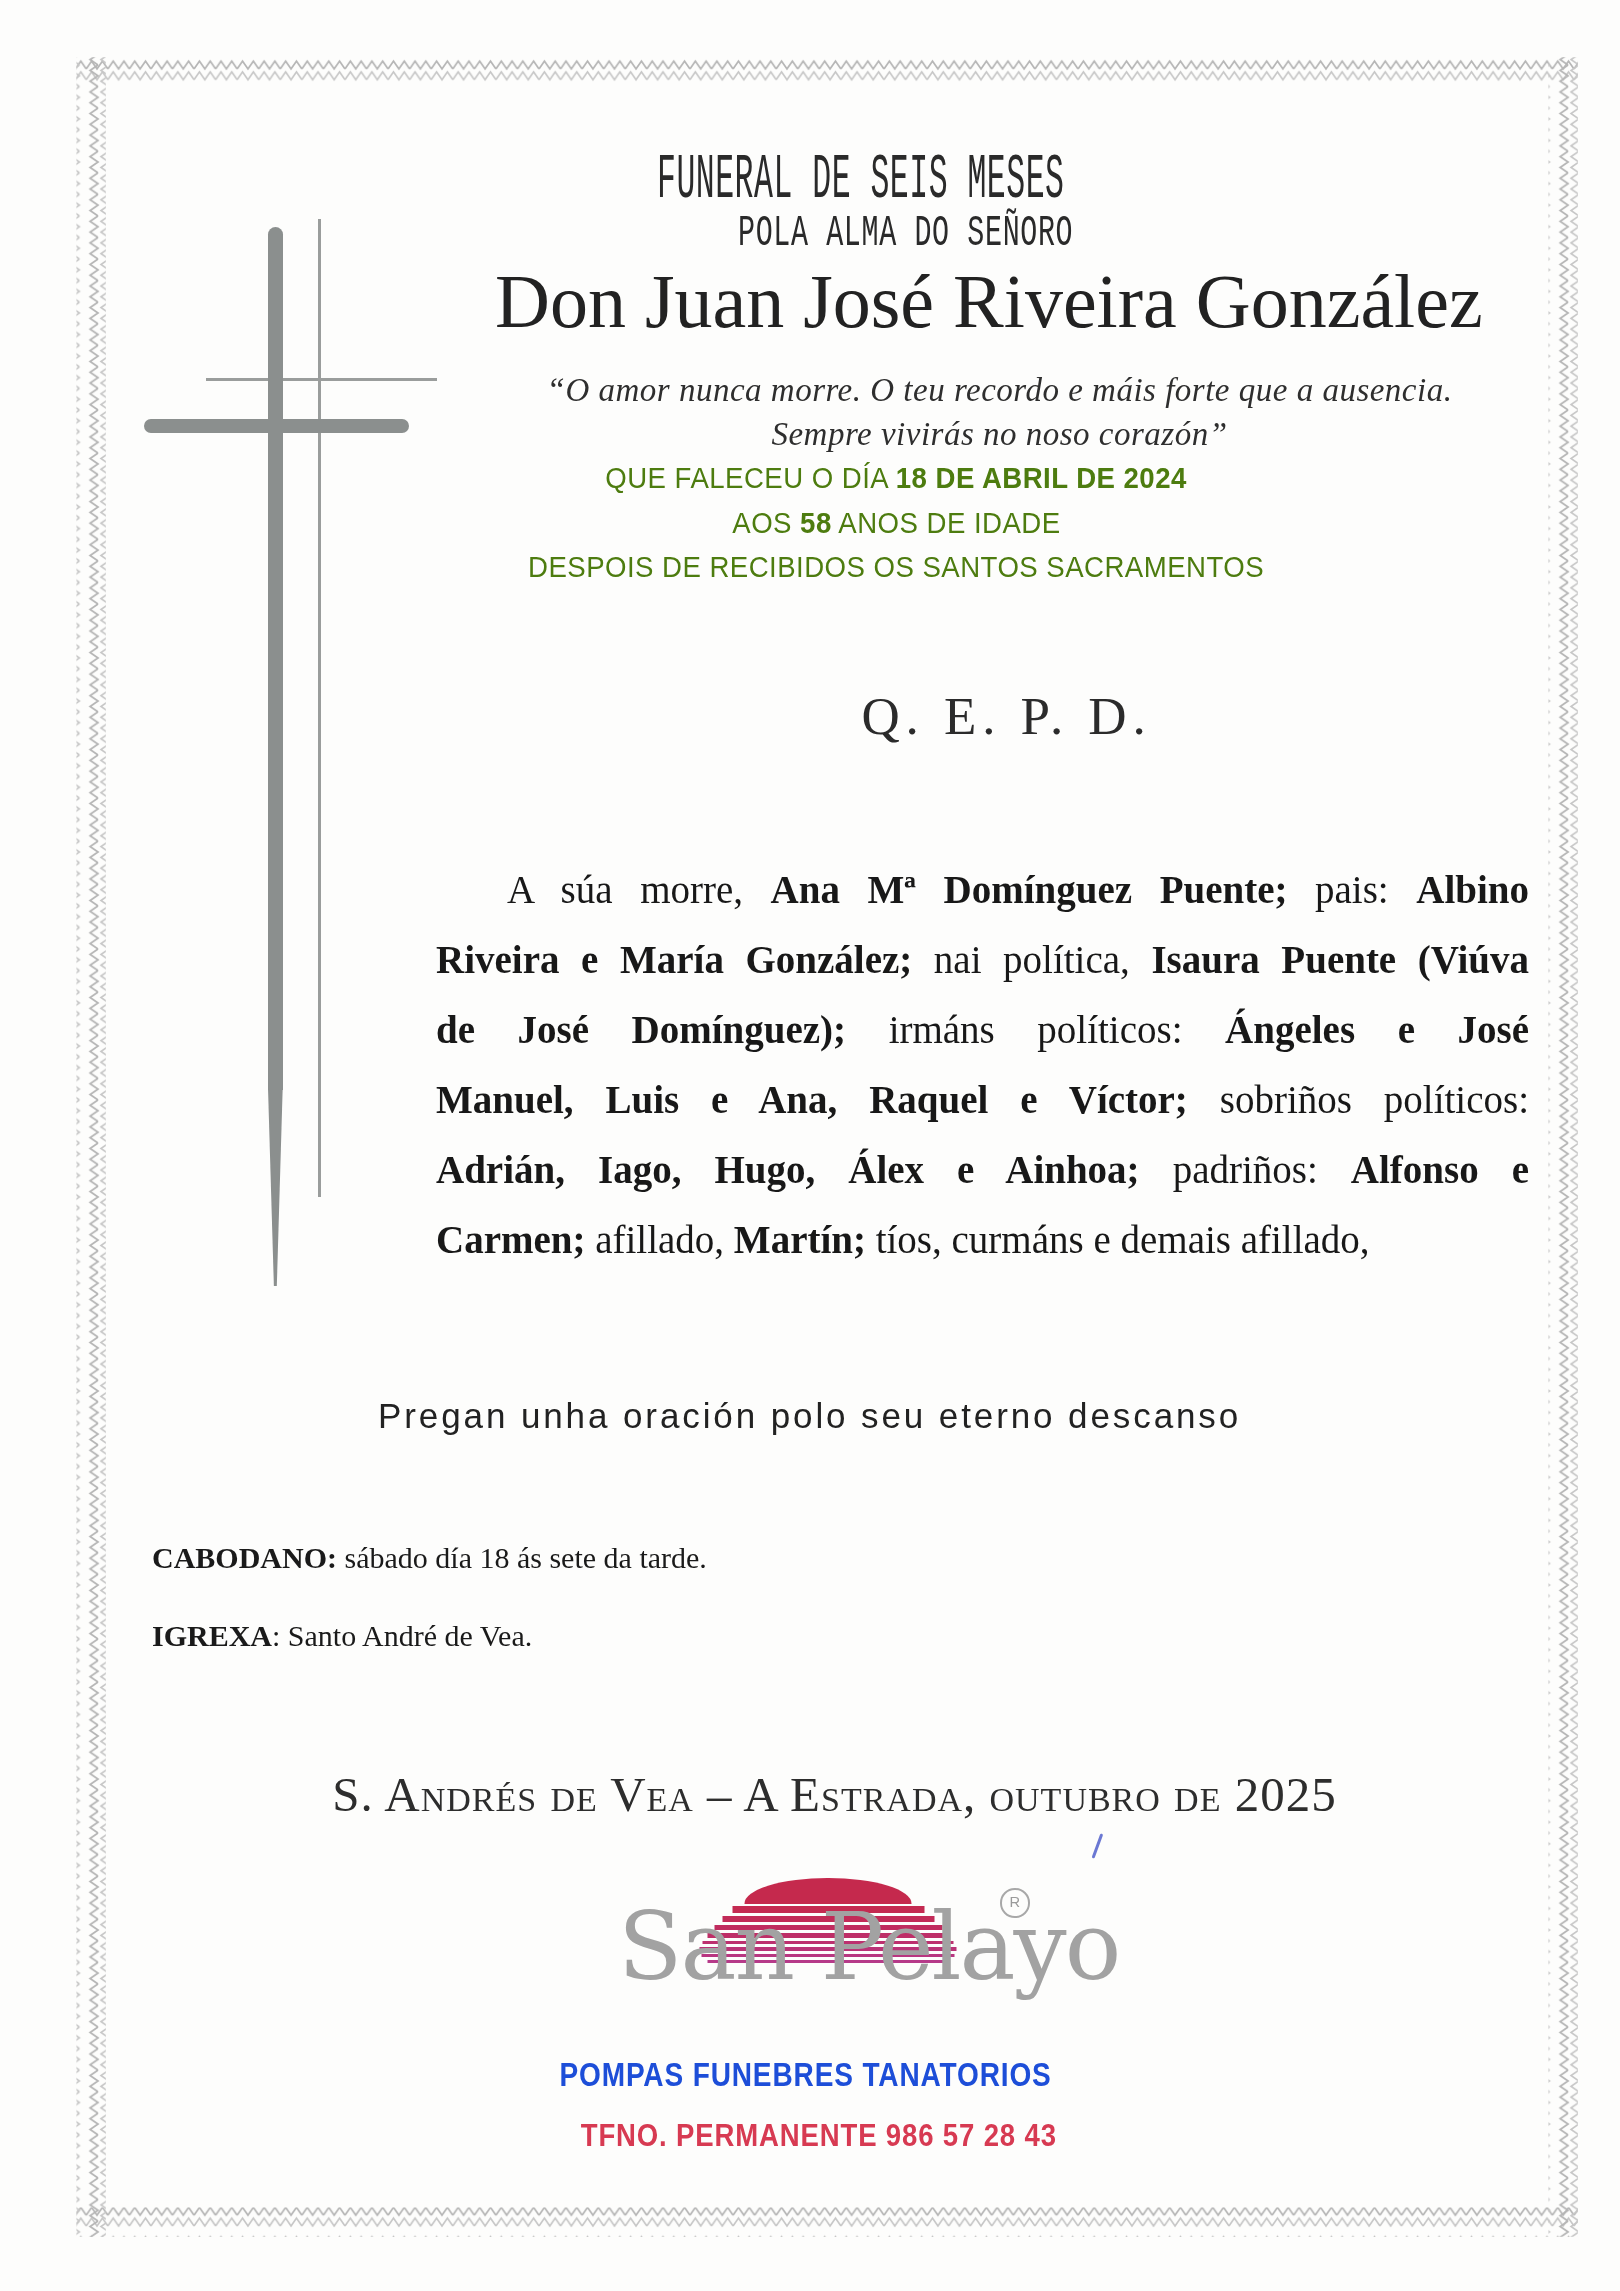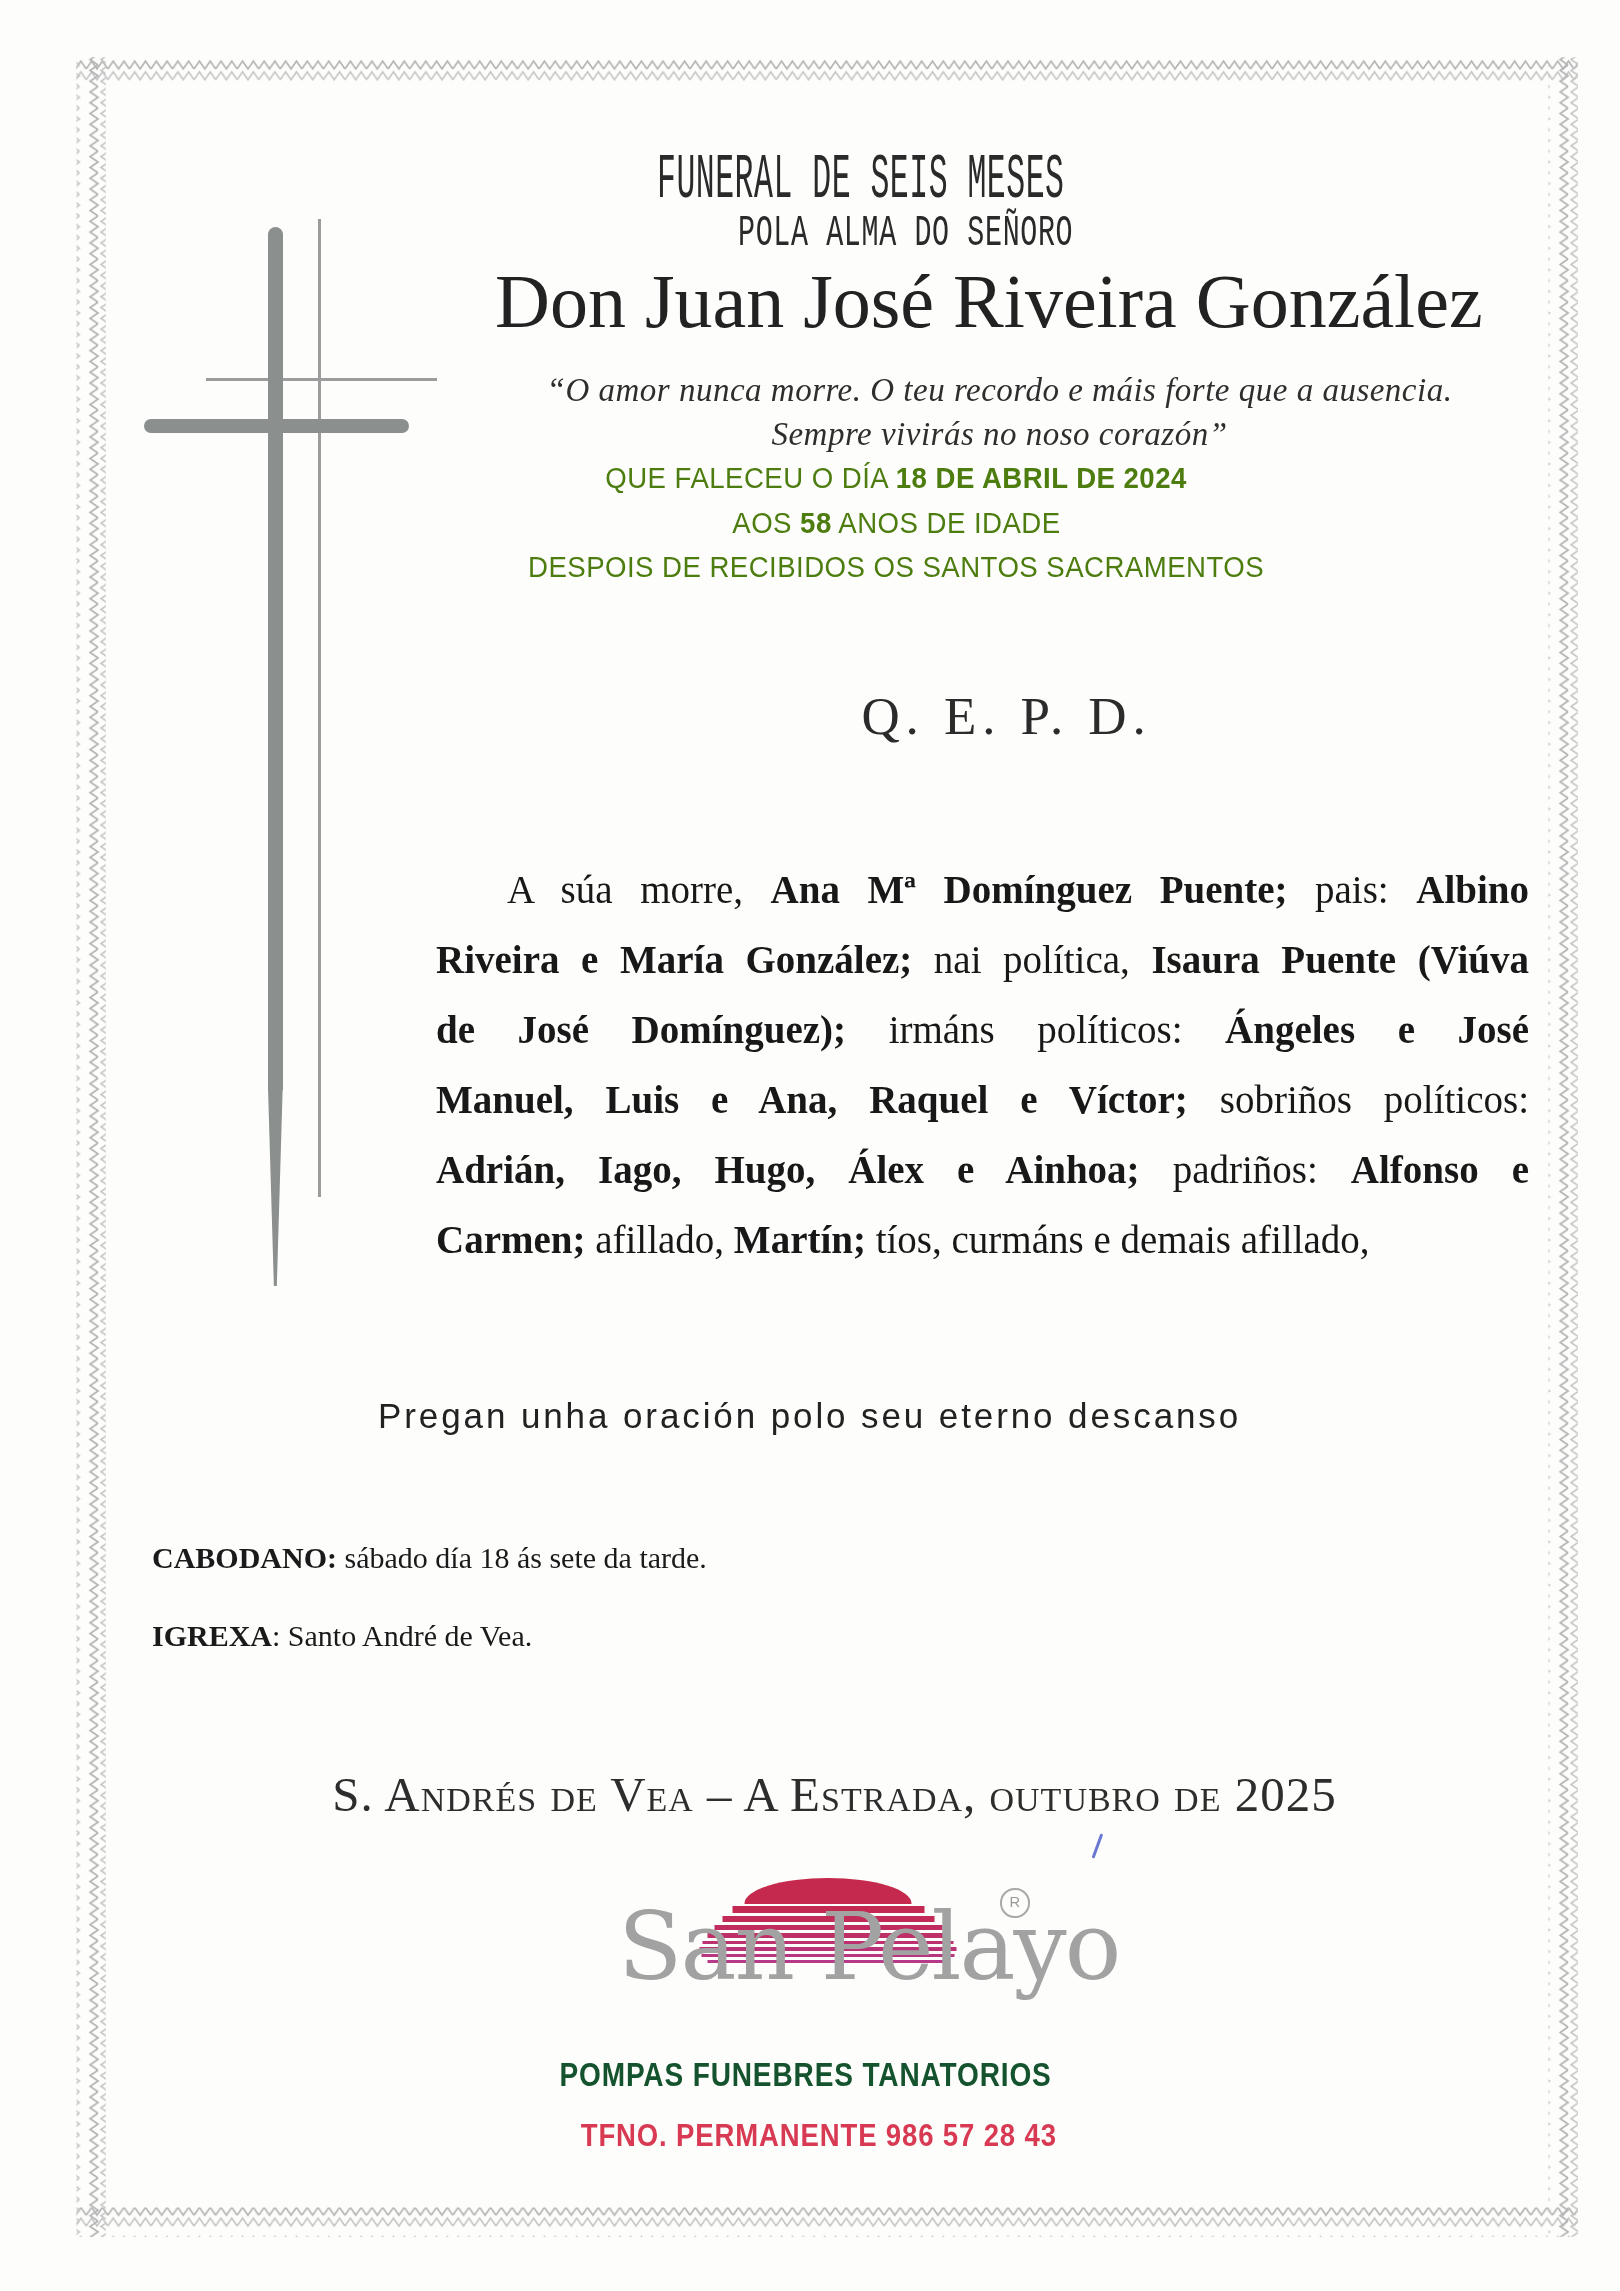--- a/index.html
+++ b/index.html
@@ -71,7 +71,7 @@
   .registered{left:1000px;top:1888px;width:25.5px;height:25.5px;border:2px solid #a8a8a8;border-radius:50%;
     color:#9a9a9a;font-family:"Liberation Sans",sans-serif;font-size:14.7px;line-height:25.5px;text-align:center;}
   .tagline{left:0;top:2056px;width:1612px;text-align:center;font-family:"Liberation Sans",sans-serif;
-    font-weight:bold;color:#14532d;}
+    font-weight:bold;color:#1d4ed8;}
   .tagline .inner{display:inline-block;transform:scaleX(0.85);transform-origin:center top;font-size:33px;letter-spacing:1px;}
   .phone{left:0;top:2117px;width:1637px;text-align:center;font-family:"Liberation Sans",sans-serif;
     font-weight:bold;color:#d73a52;}

